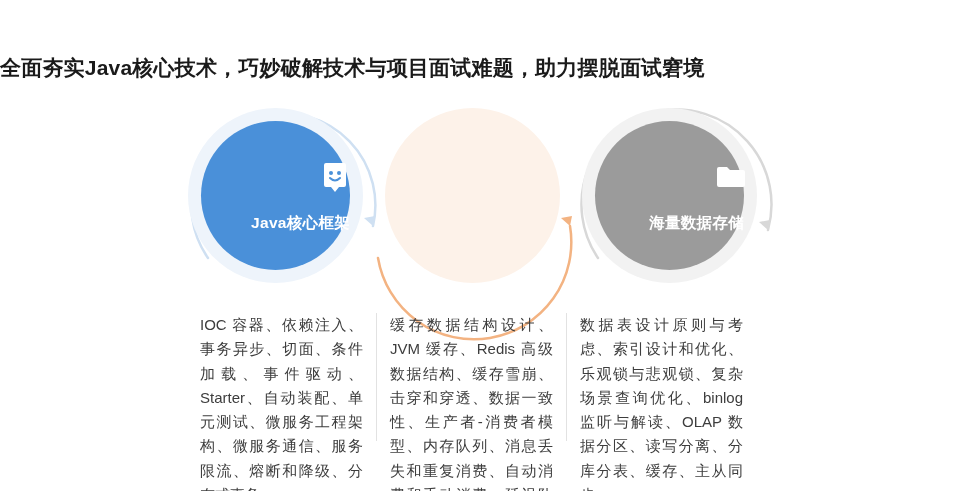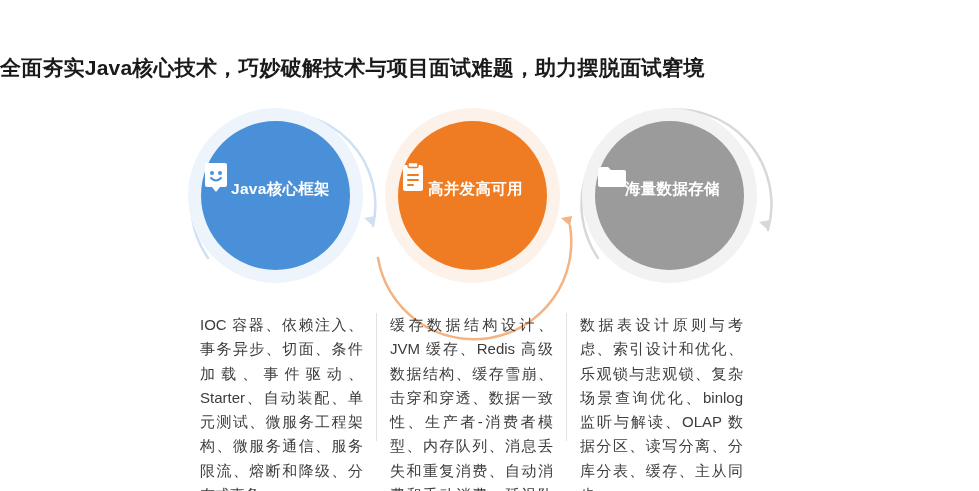--- a/index.html
+++ b/index.html
@@ -67,8 +67,8 @@
     border-radius: 50%;
     box-sizing: border-box;
     display: flex;
-    flex-direction: row;
-    align-items: flex-start;
+    flex-direction: column;
+    align-items: flex-end;
     justify-content: flex-start;
     padding-top: 40px;
   }

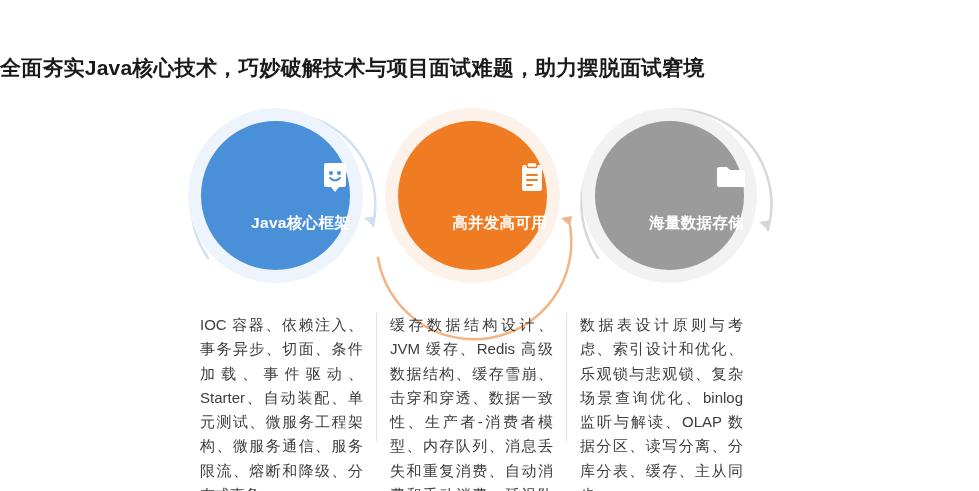--- a/index.html
+++ b/index.html
@@ -166,18 +166,6 @@
 
     <div class="node n1">
       <div class="halo" style="background:#fdf2e9;"></div>
-      <div class="circle" style="background:#ef7c22;">
-        <span class="icon">
-          <svg width="30" height="34" viewBox="0 0 30 34">
-            <rect x="5" y="4" width="20" height="26" rx="2.5" fill="#ffffff"></rect>
-            <rect x="10" y="1.5" width="10" height="5" rx="1.5" fill="#ffffff" stroke="#ef7c22" stroke-width="1.5"></rect>
-            <rect x="9" y="13" width="12" height="2" rx="1" fill="#ef7c22"></rect>
-            <rect x="9" y="18" width="12" height="2" rx="1" fill="#ef7c22"></rect>
-            <rect x="9" y="23" width="7" height="2" rx="1" fill="#ef7c22"></rect>
-          </svg>
-        </span>
-        <span class="circle-label">高并发高可用</span>
-      </div>
     </div>
 
     <div class="node n2">

